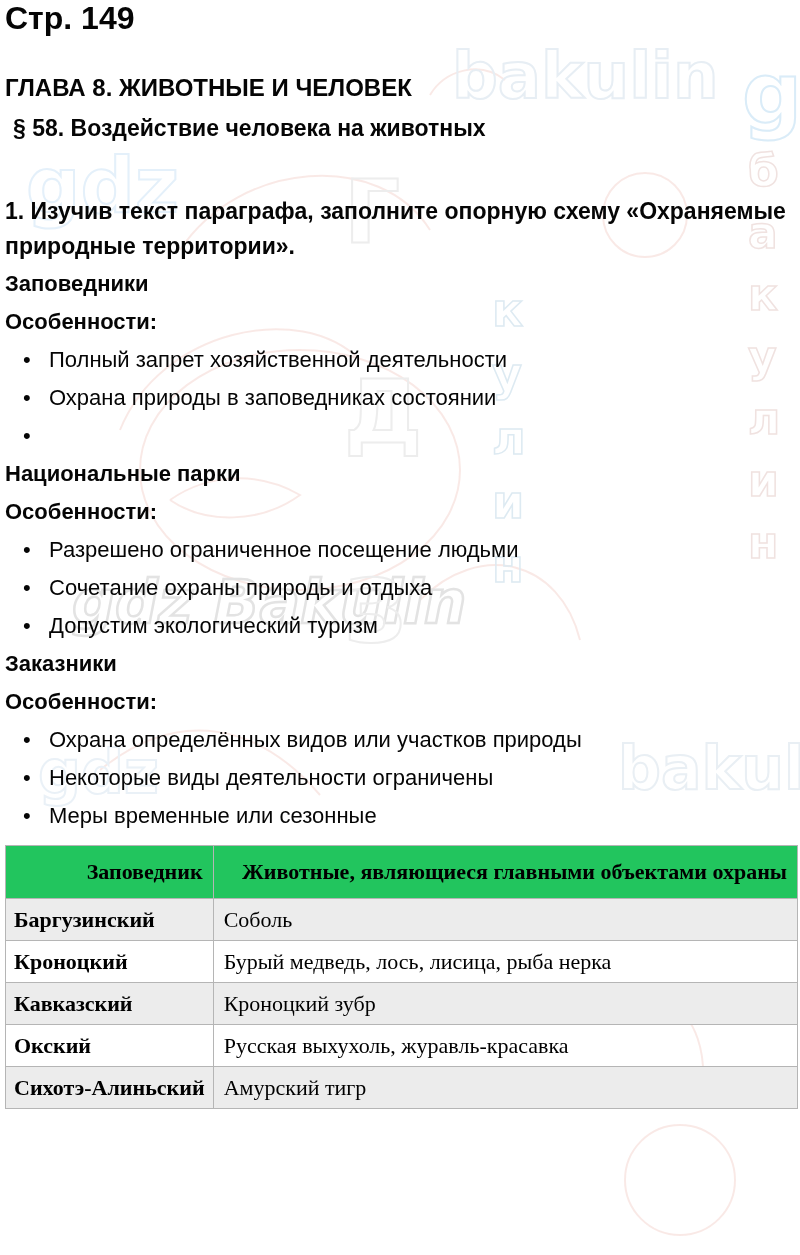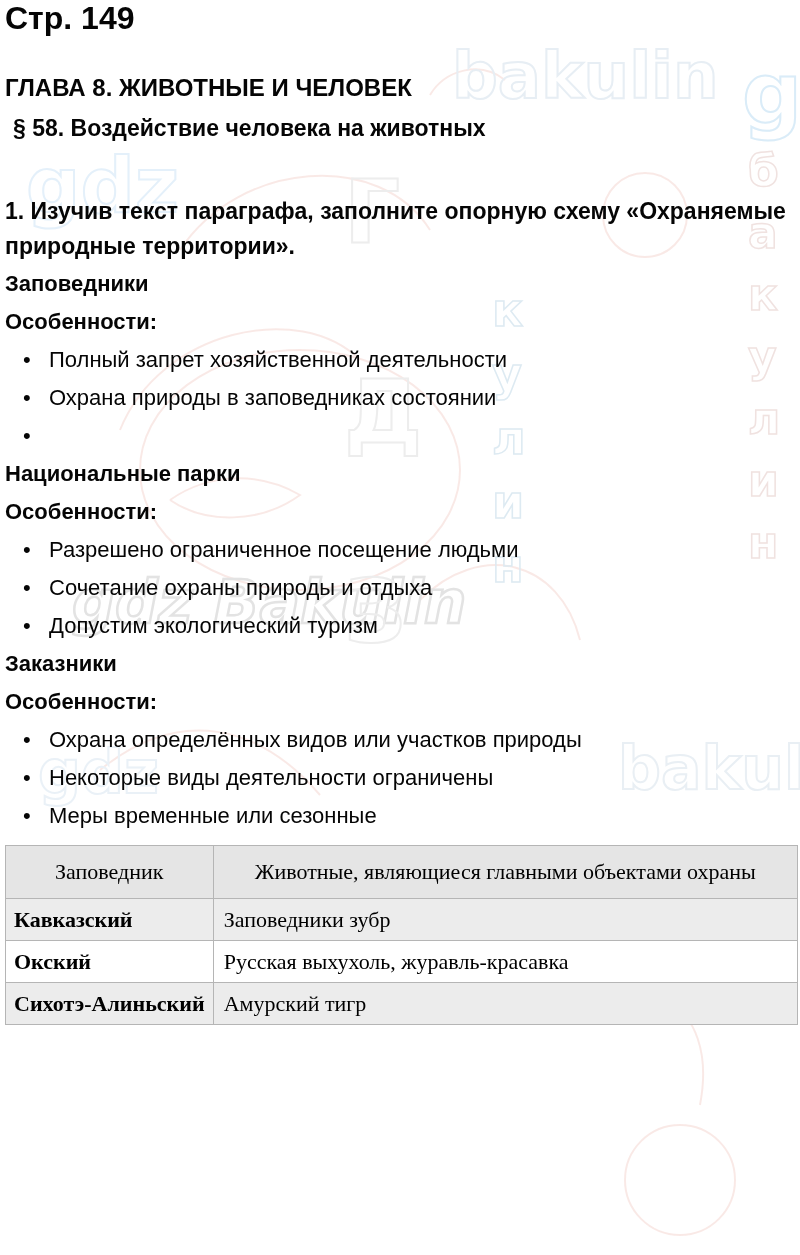--- a/index.html
+++ b/index.html
@@ -42,7 +42,7 @@
   table.zap{border-collapse:collapse;width:793px;margin-top:10px;
             font-family:"Liberation Serif", serif;font-size:22px;color:#000;}
   table.zap th,table.zap td{border:1px solid #b5b5b5;padding:4px 10px;vertical-align:middle;}
-  table.zap th{font-weight:normal;text-align:center;height:44px;background:#e5e5e5;}
+  table.zap th{font-weight:bold;text-align:right;height:44px;background:#22c55e;}
   table.zap td{height:33px;}
   table.zap td.c1{width:187px;font-weight:bold;white-space:nowrap;padding-left:8px;padding-right:8px;}
   table.zap tbody tr:nth-child(odd){background:#ececec;}

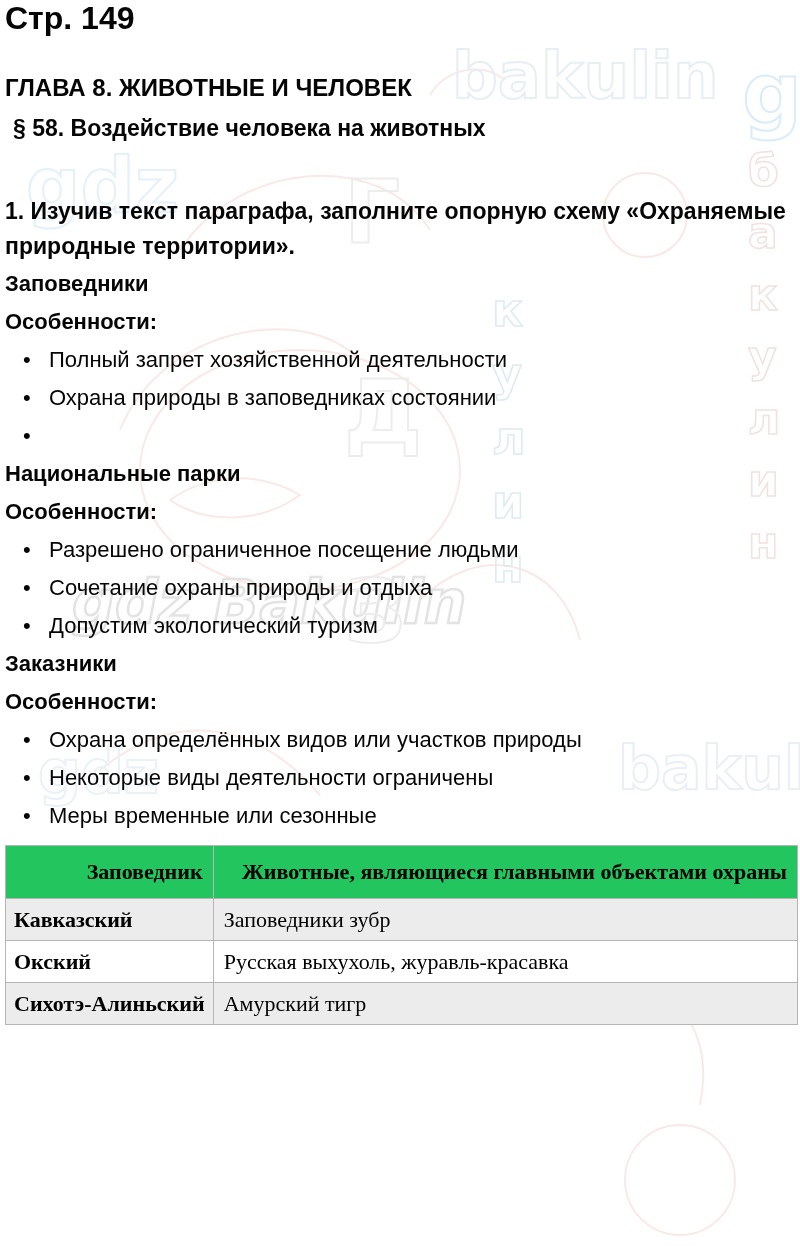--- a/index.html
+++ b/index.html
@@ -160,6 +160,10 @@
     </thead>
     <tbody>
       <tr>
+        <td class="c1">Баргузинский</td>
+        <td>Соболь</td>
+      </tr>
+      <tr>
         <td class="c1">Кавказский</td>
         <td>Заповедники зубр</td>
       </tr>

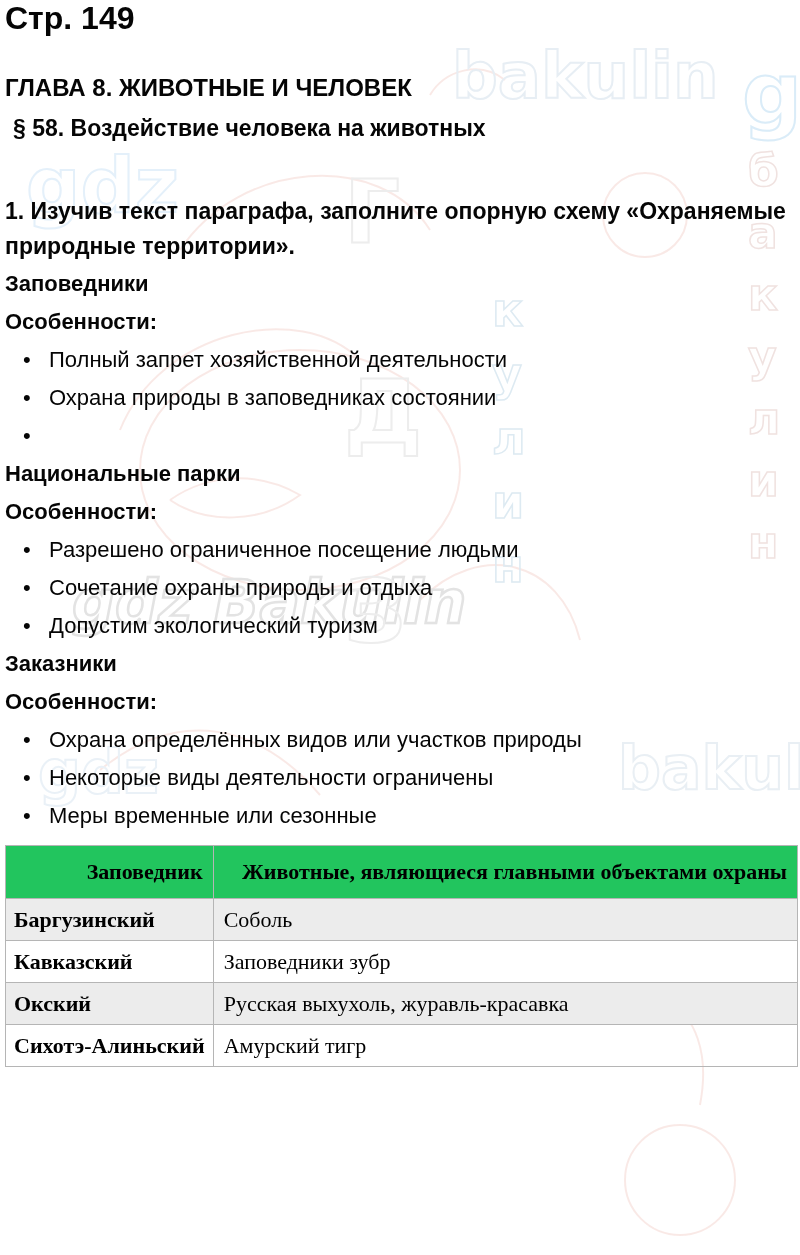--- a/index.html
+++ b/index.html
@@ -164,6 +164,10 @@
         <td>Соболь</td>
       </tr>
       <tr>
+        <td class="c1">Кроноцкий</td>
+        <td>Бурый медведь, лось, лисица, рыба нерка</td>
+      </tr>
+      <tr>
         <td class="c1">Кавказский</td>
         <td>Заповедники зубр</td>
       </tr>

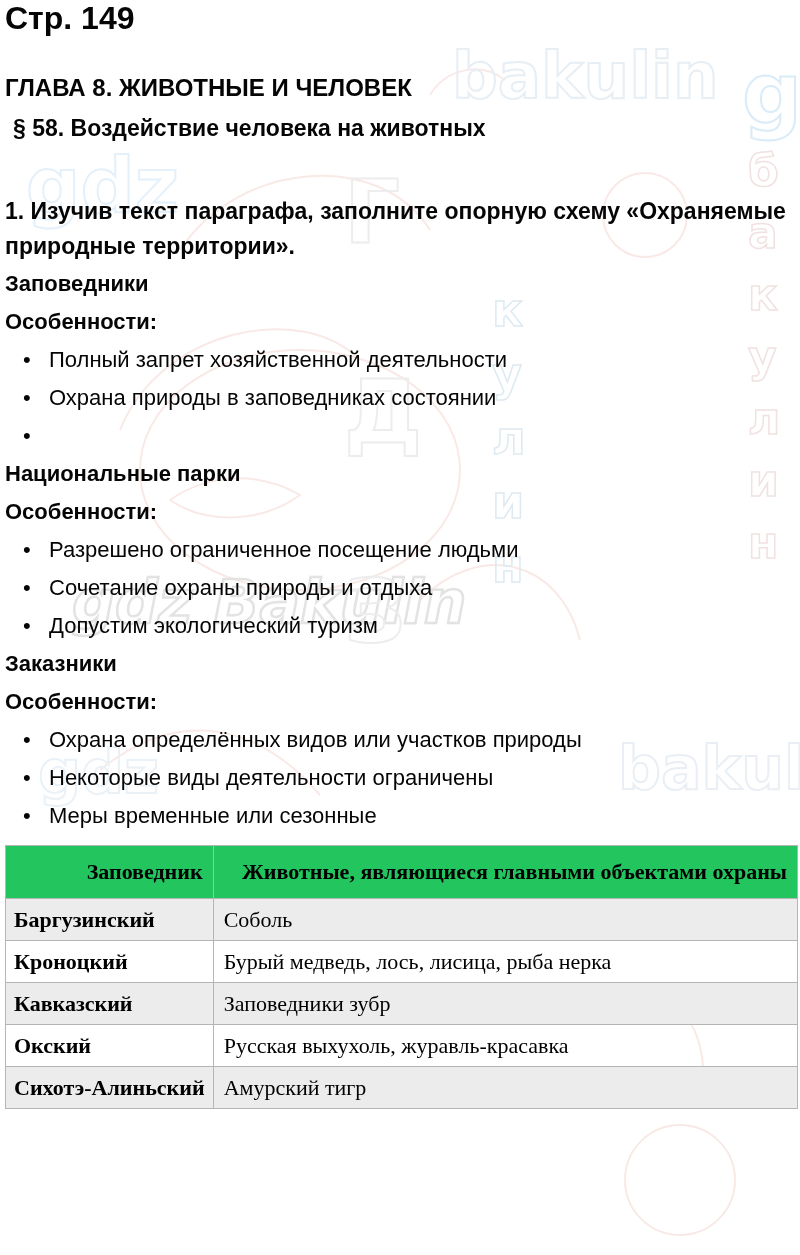--- a/index.html
+++ b/index.html
@@ -169,7 +169,7 @@
       </tr>
       <tr>
         <td class="c1">Кавказский</td>
-        <td>Заповедники зубр</td>
+        <td>Кроноцкий зубр</td>
       </tr>
       <tr>
         <td class="c1">Окский</td>

